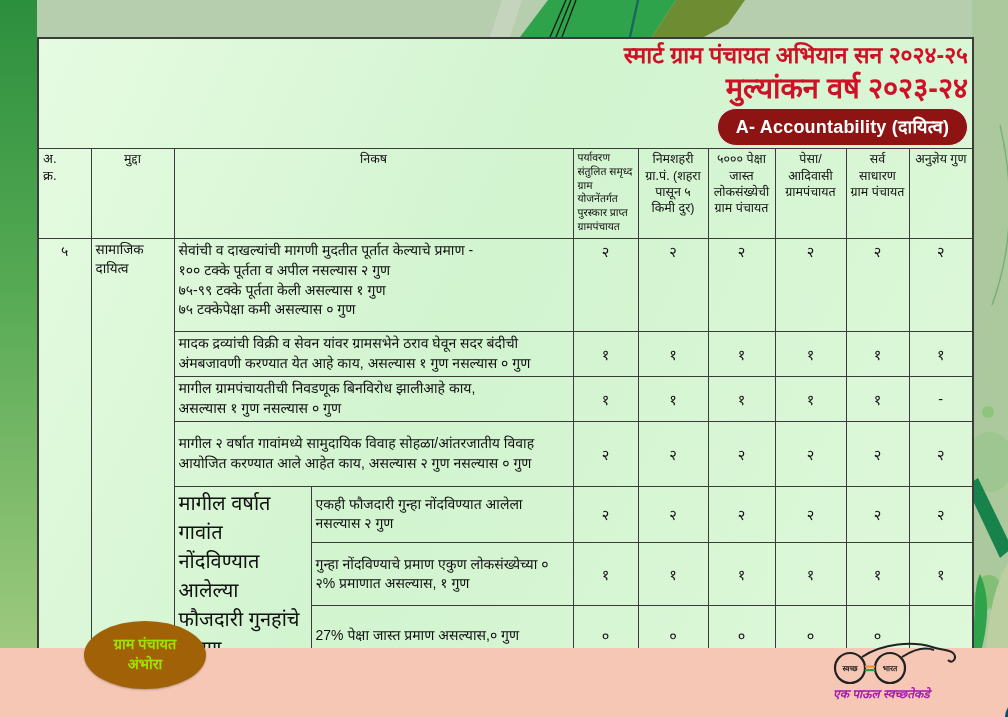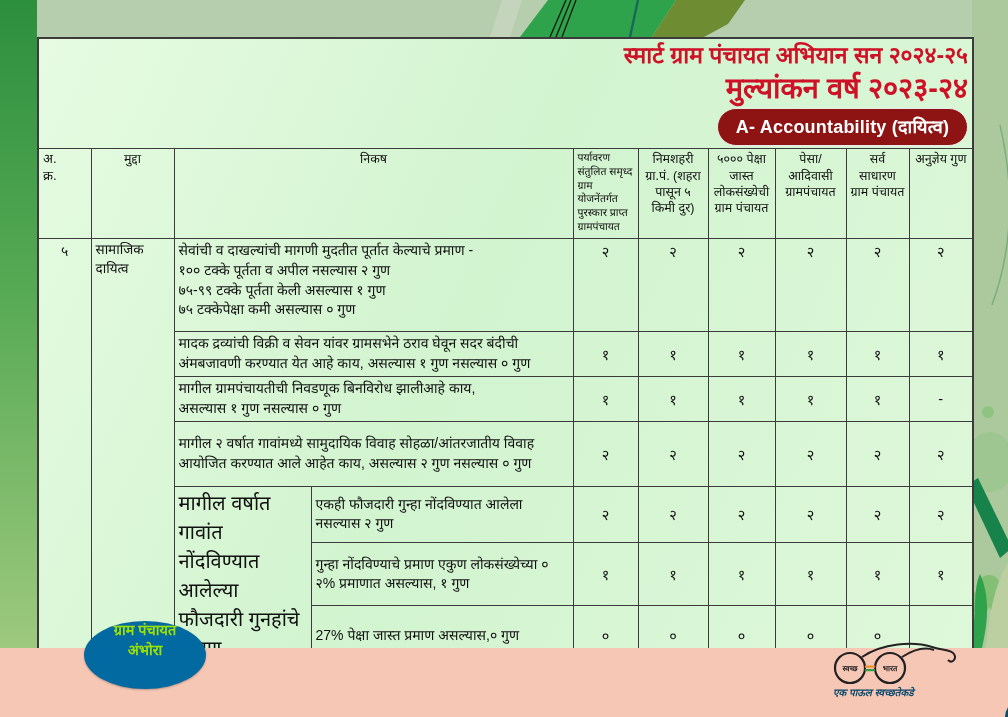--- a/index.html
+++ b/index.html
@@ -53,8 +53,8 @@
   .footer{position:absolute;left:0;top:648px;width:1008px;height:69px;background:#f7c7b5;}
   .footer-title{position:absolute;left:146px;top:1px;font-size:25px;font-weight:bold;color:#901212;letter-spacing:.3px;}
   .village-badge{
-    position:absolute;left:84px;top:-27px;width:122px;height:68px;background:#0369a1;border-radius:50%;
-    display:flex;flex-direction:column;align-items:center;
+    position:absolute;left:84px;top:-27px;width:122px;height:68px;background:#a16207;border-radius:50%;
+    display:flex;flex-direction:column;align-items:center;justify-content:center;
     color:#9de100;font-weight:bold;font-size:14.5px;line-height:1.35;text-align:center;
     box-shadow:0 1px 2px rgba(0,0,0,.25);
   }

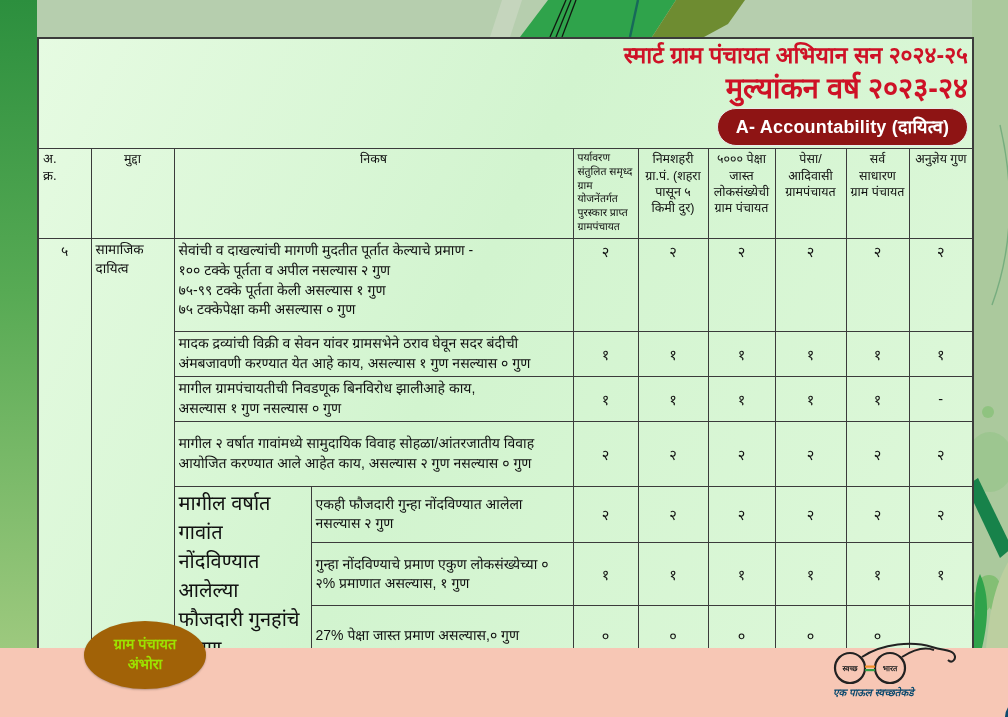--- a/index.html
+++ b/index.html
@@ -59,7 +59,7 @@
     box-shadow:0 1px 2px rgba(0,0,0,.25);
   }
   .logo{position:absolute;left:828px;top:-8px;width:130px;height:50px;}
-  .logo-tagline{position:absolute;left:833px;top:37px;font-size:10px;font-weight:bold;font-style:italic;color:#0c4a6e;white-space:nowrap;}
+  .logo-tagline{position:absolute;left:833px;top:37px;font-size:12px;font-weight:bold;font-style:italic;color:#a21caf;white-space:nowrap;}
   .page-circle{
     position:absolute;left:961px;top:51px;width:25px;height:25px;border:6px solid #0c4a6e;border-radius:50%;
     color:#16337f;font-weight:bold;font-size:13px;display:flex;align-items:center;justify-content:center;margin-left:44px;

